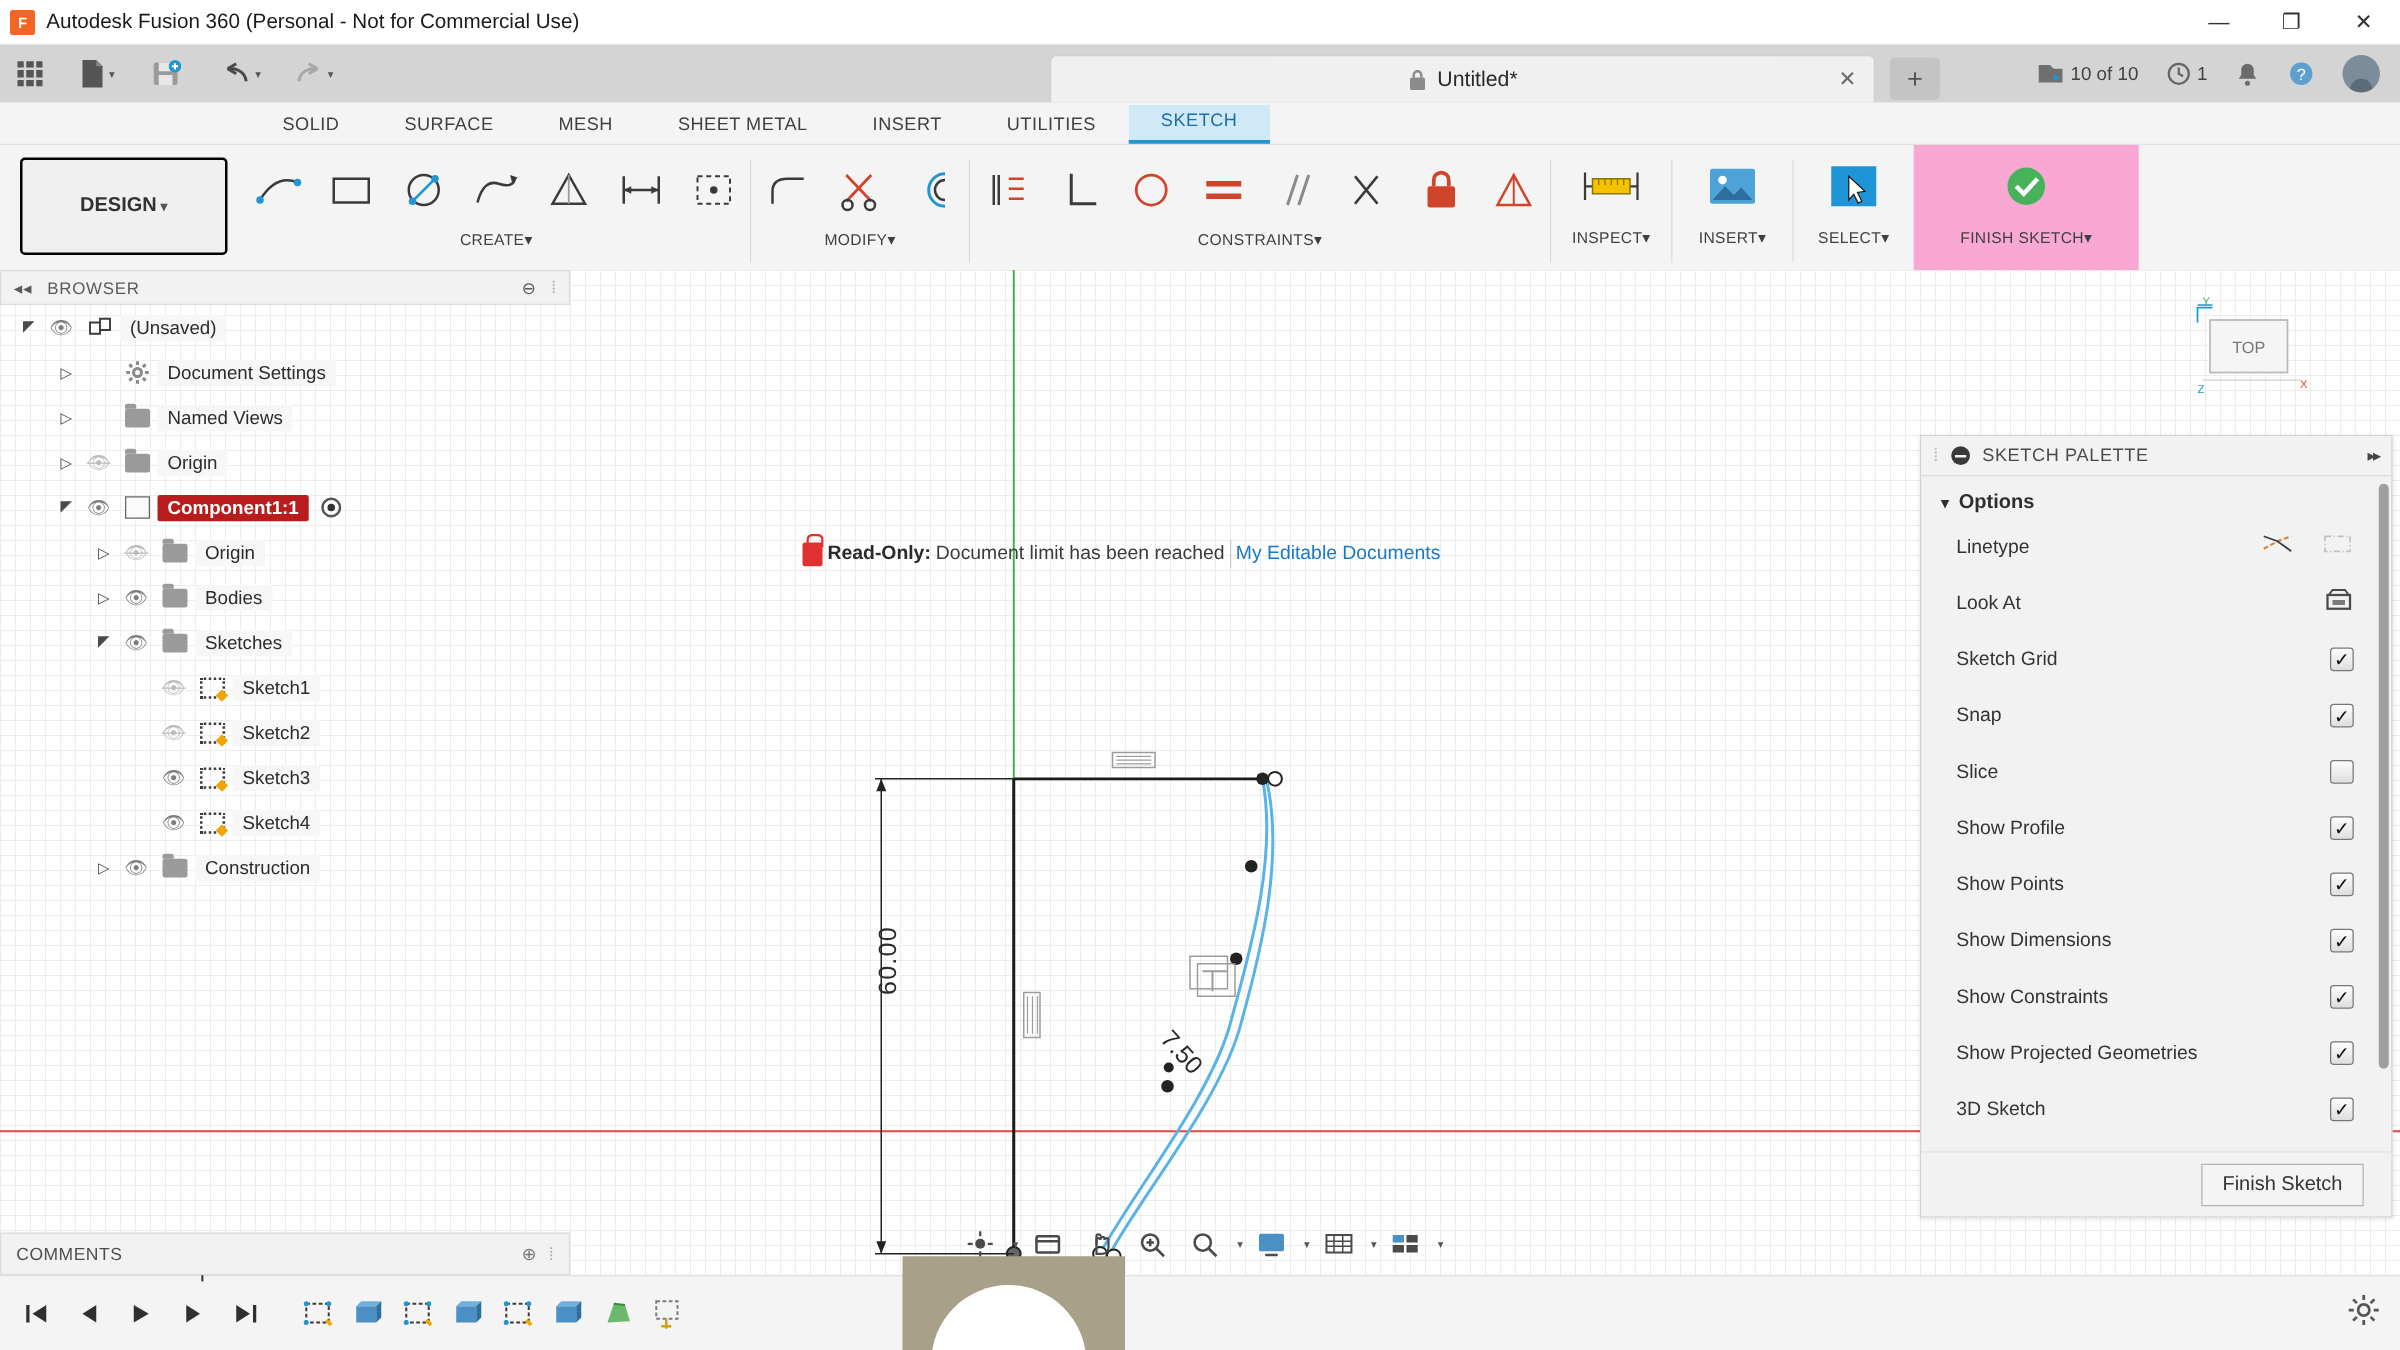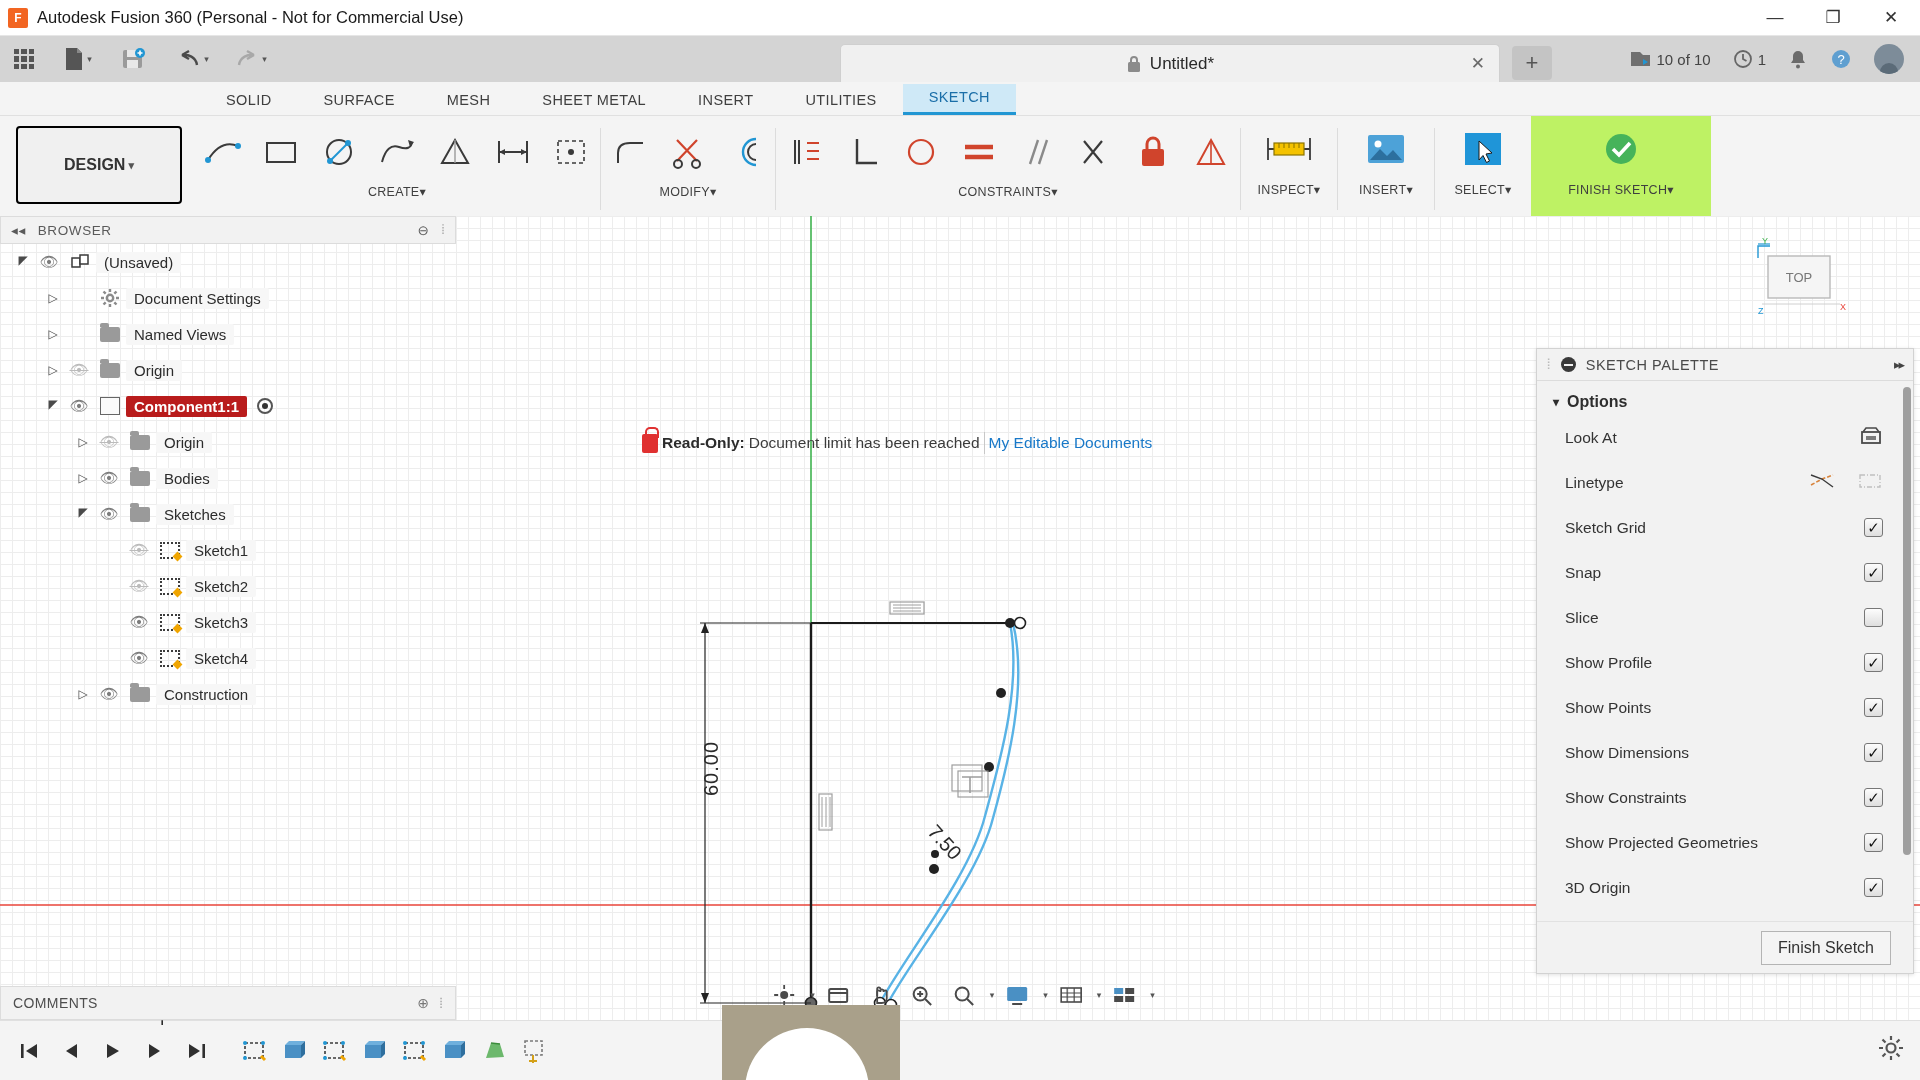--- a/index.html
+++ b/index.html
@@ -93,7 +93,7 @@
   .gsep { width: 1px; background: #dcdcdc; margin: 12px 0 6px; }
   .bigbtn { width: 96px; display: flex; flex-direction: column; align-items: center; }
   .bigbtn .bi { height: 66px; display: flex; align-items: center; justify-content: center; }
-  #finish-group { background: #bef264; }
+  #finish-group { background: #f9a8d4; }
 
   
   #main { position: relative; height: calc(1080px - 36px - 46px - 34px - 100px - 60px); }

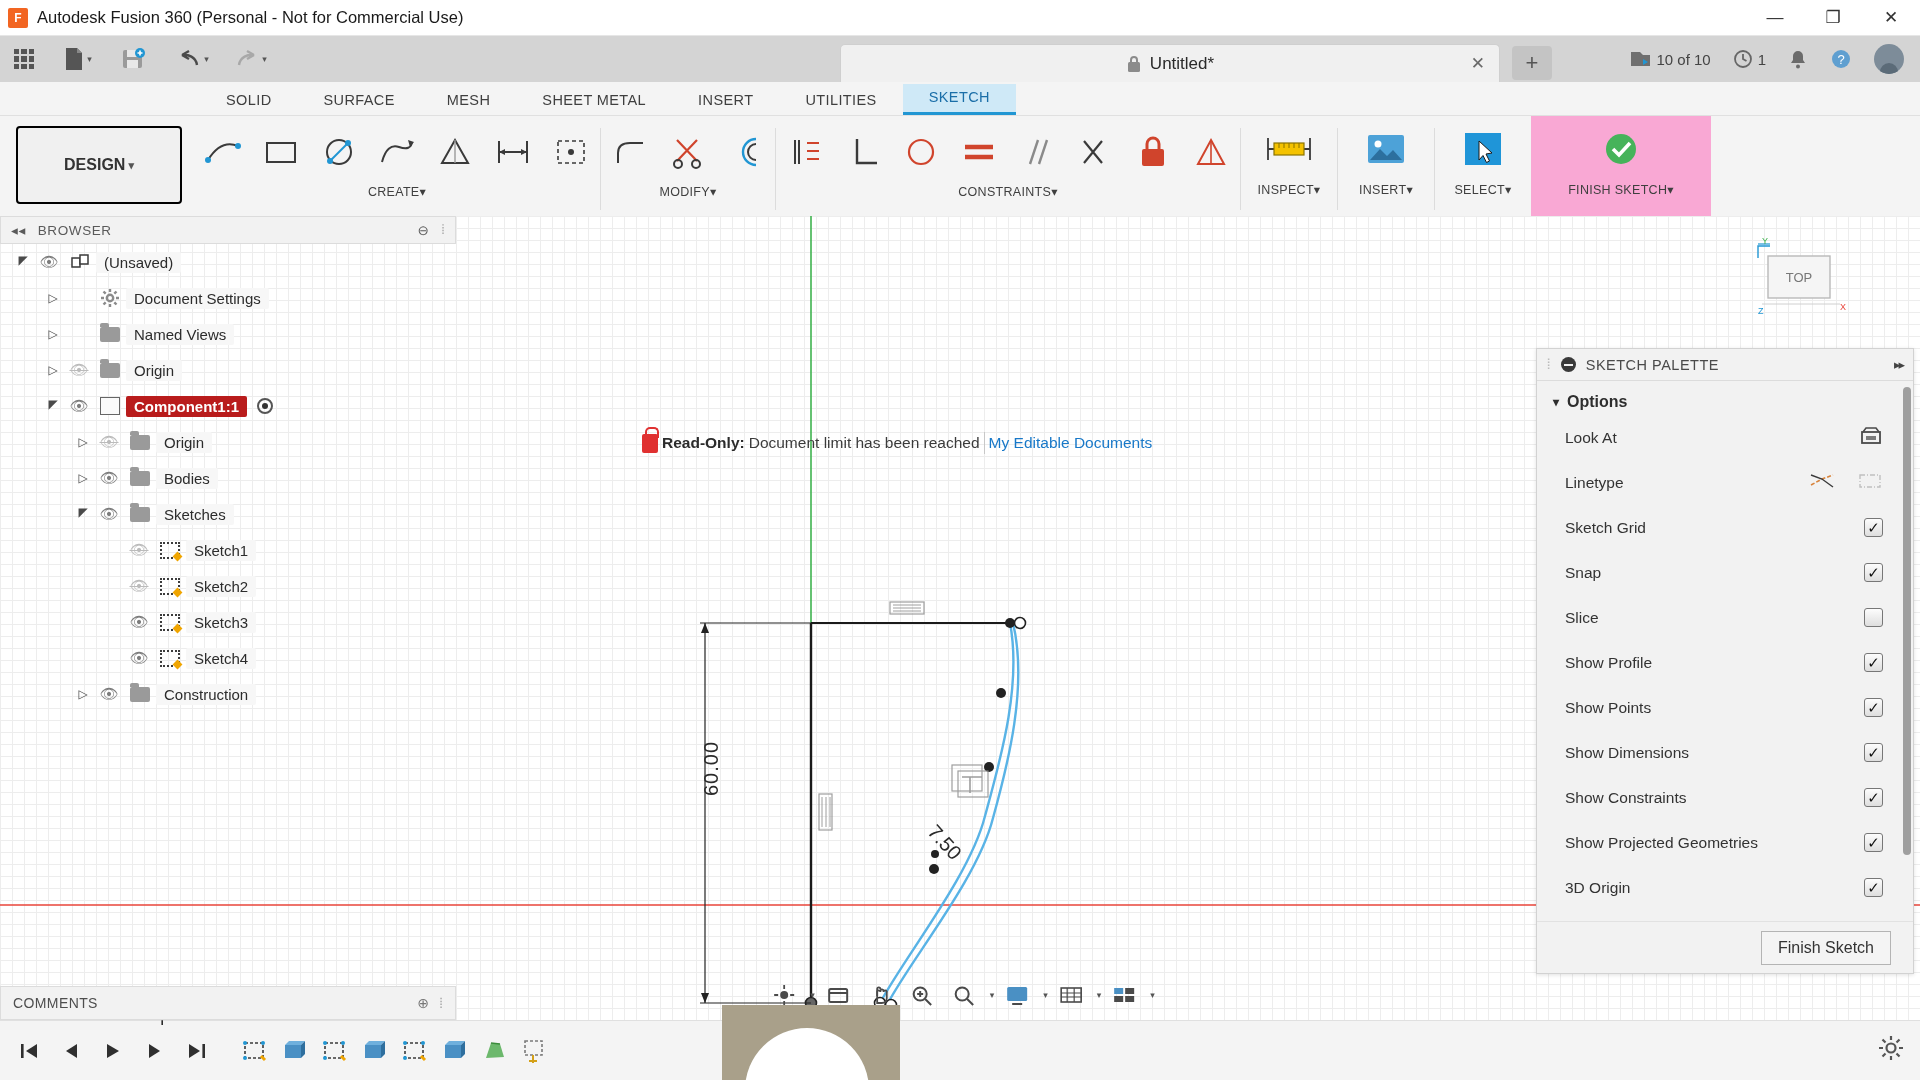--- a/index.html
+++ b/index.html
@@ -719,16 +719,6 @@
       </div>
       <div id="pal-rows">
           <div class="prow">
-            <span>Look At</span>
-            <span class="pv">
-              <span><svg width="24" height="22" viewBox="0 0 24 22">
-                  <rect x="3" y="7" width="18" height="11" fill="none" stroke="#4a4a4a" stroke-width="1.8"></rect>
-                  <rect x="7" y="11" width="10" height="4" fill="#7a7a7a"></rect>
-                  <path d="M4 7 l3-4 h10 l3 4" fill="none" stroke="#4a4a4a" stroke-width="1.6"></path>
-                </svg></span>
-            </span>
-          </div>
-          <div class="prow">
             <span>Linetype</span>
             <span class="pv">
               <span><svg width="26" height="20" viewBox="0 0 26 20">
@@ -737,6 +727,16 @@
                 </svg></span>
               <span><svg width="26" height="20" viewBox="0 0 26 20">
                   <rect x="3" y="4" width="20" height="12" fill="none" stroke="#c0c0c0" stroke-width="1.4" stroke-dasharray="5 2 1 2"></rect>
+                </svg></span>
+            </span>
+          </div>
+          <div class="prow">
+            <span>Look At</span>
+            <span class="pv">
+              <span><svg width="24" height="22" viewBox="0 0 24 22">
+                  <rect x="3" y="7" width="18" height="11" fill="none" stroke="#4a4a4a" stroke-width="1.8"></rect>
+                  <rect x="7" y="11" width="10" height="4" fill="#7a7a7a"></rect>
+                  <path d="M4 7 l3-4 h10 l3 4" fill="none" stroke="#4a4a4a" stroke-width="1.6"></path>
                 </svg></span>
             </span>
           </div>

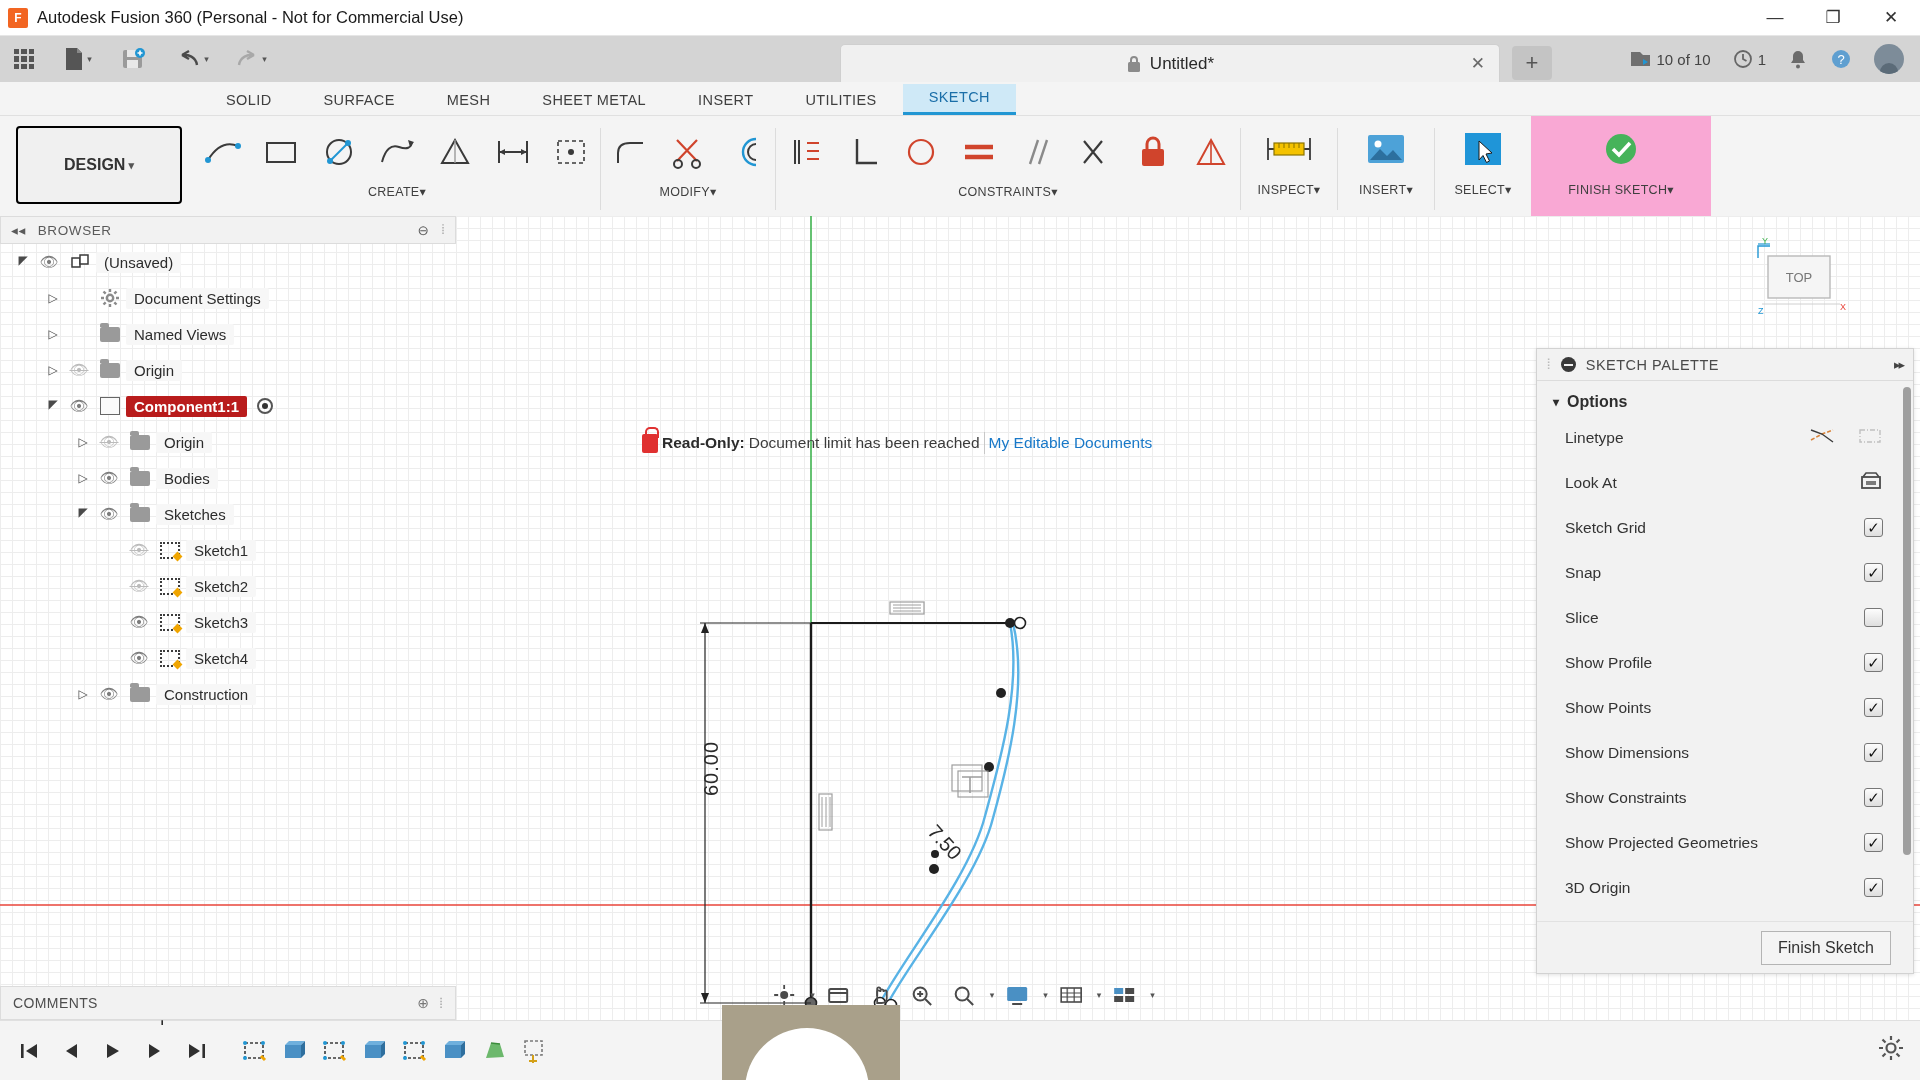--- a/index.html
+++ b/index.html
@@ -789,7 +789,7 @@
             </span>
           </div>
           <div class="prow">
-            <span>3D Origin</span>
+            <span>3D Sketch</span>
             <span class="pv">
               <span class="cbx">✓</span>
             </span>

